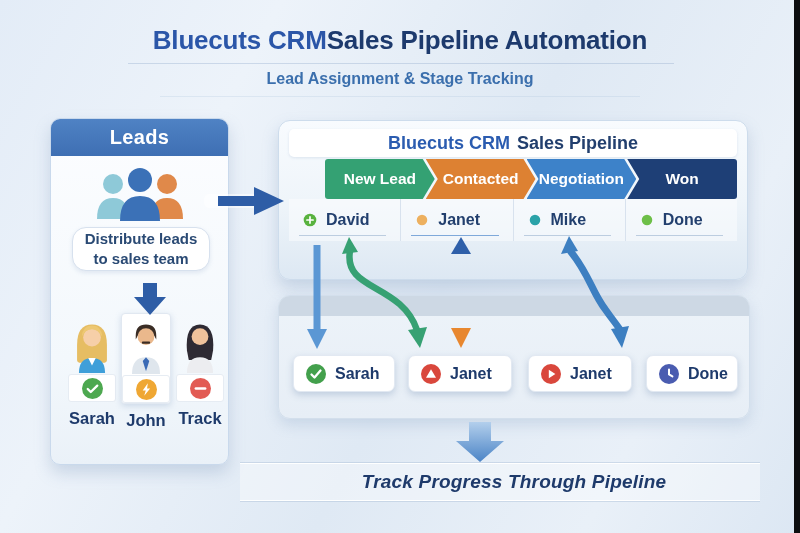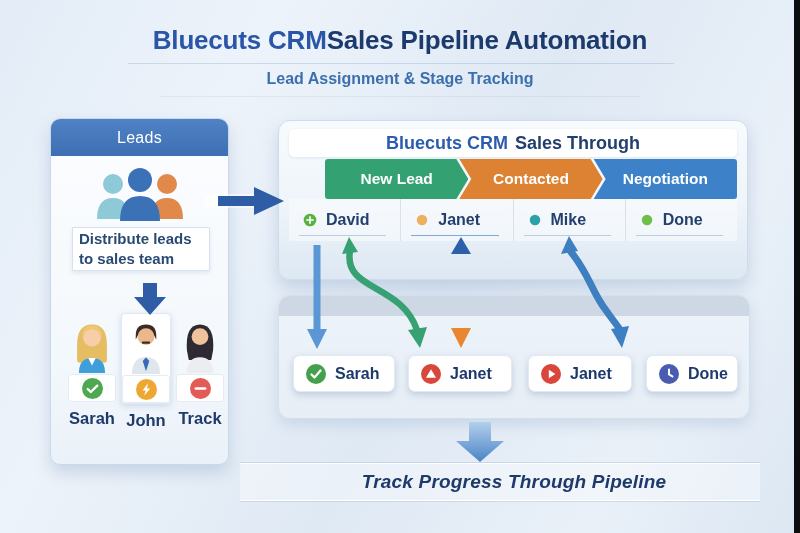--- a/index.html
+++ b/index.html
@@ -22,7 +22,7 @@
     box-shadow:0 8px 16px rgba(110,140,180,.28);}
   #leads-header{height:37px;background:linear-gradient(180deg,#4f82c4,#3e6fb3);
     border-radius:9px 9px 0 0;display:flex;align-items:center;justify-content:center;
-    color:#fff;font-size:16px;font-weight:normal;letter-spacing:.3px;}
+    color:#fff;font-size:20px;font-weight:bold;letter-spacing:.3px;}
   #team-group-icon{position:absolute;left:34px;top:48px;width:110px;height:58px;}
   #distribute-note{position:absolute;left:21px;top:108px;width:138px;height:44px;
     background:#fff;border:1px solid #d7e1ee;border-radius:1px;box-shadow:0 2px 4px rgba(120,150,190,.18);

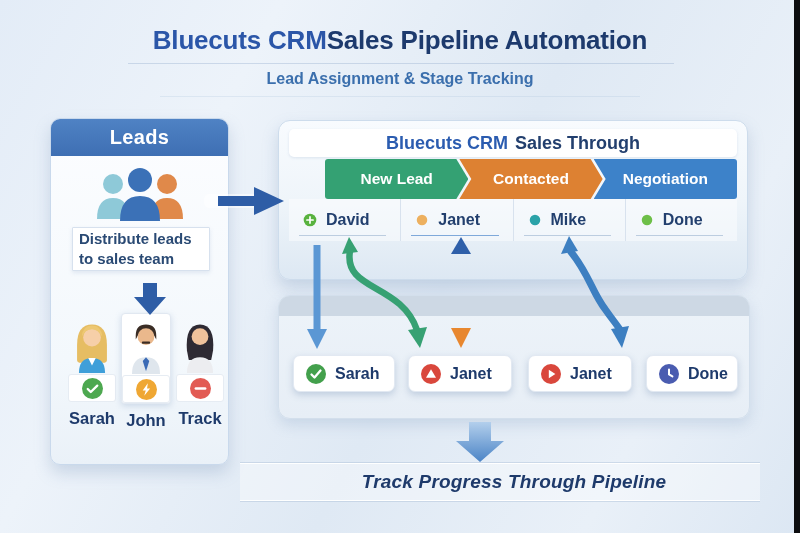--- a/index.html
+++ b/index.html
@@ -174,7 +174,7 @@
   <div id="pipeline-panel">
     <div id="pipeline-header">
       <span class="brand">Bluecuts CRM</span>
-      <span class="rest">Sales Through</span>
+      <span class="rest">Sales Pipeline</span>
     </div>
     <div id="stage-bar">
       <div class="stage" style="background-color: rgb(52, 161, 115); margin-left: 36px;">

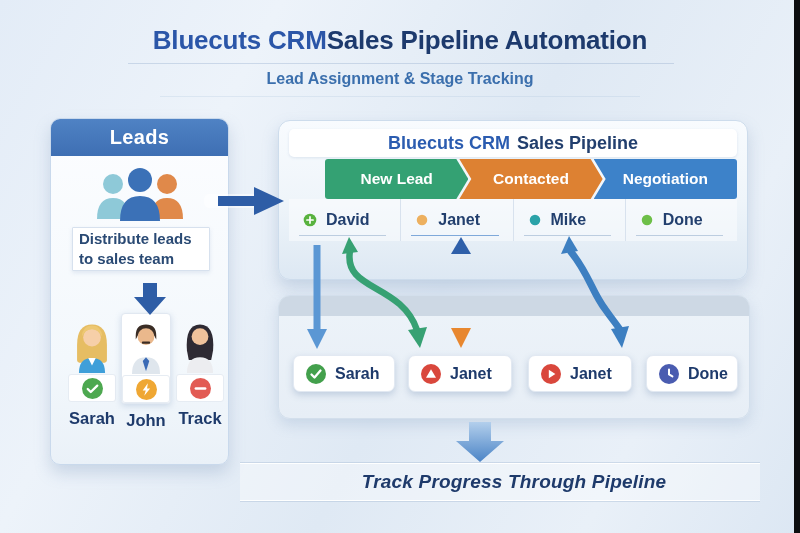--- a/index.html
+++ b/index.html
@@ -186,6 +186,9 @@
       <div class="stage mid" style="background-color: rgb(61, 130, 201);">
         <span>Negotiation</span>
         </div>
+      <div class="stage" style="background-color: rgb(30, 63, 118);">
+        <span>Won</span>
+        </div>
     </div>
     <div id="lead-row">
       <div class="lead-cell">

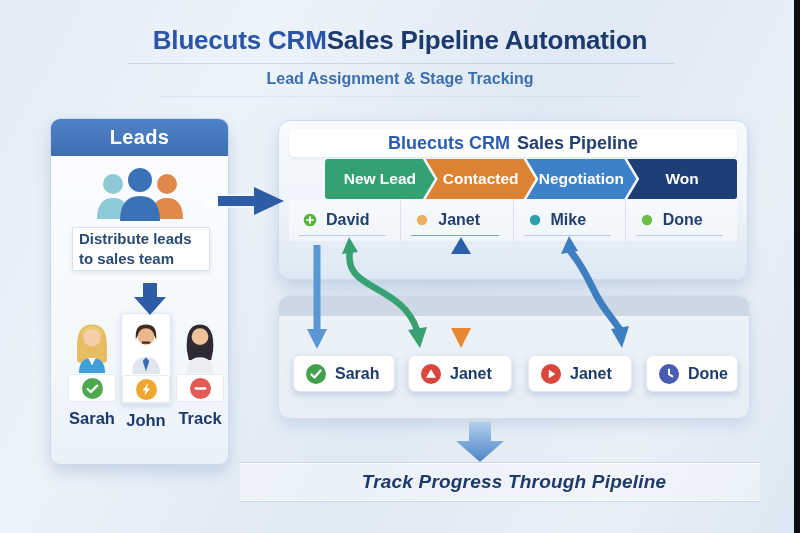--- a/index.html
+++ b/index.html
@@ -25,8 +25,8 @@
     color:#fff;font-size:20px;font-weight:bold;letter-spacing:.3px;}
   #team-group-icon{position:absolute;left:34px;top:48px;width:110px;height:58px;}
   #distribute-note{position:absolute;left:21px;top:108px;width:138px;height:44px;
-    background:#fff;border:1px solid #d7e1ee;border-radius:1px;box-shadow:0 2px 4px rgba(120,150,190,.18);
-    display:flex;align-items:center;justify-content:center;
+    background:#fff;border:1px solid #d7e1ee;border-radius:14px;box-shadow:0 2px 4px rgba(120,150,190,.18);
+    display:flex;align-items:center;justify-content:center;text-align:center;
     font-size:15px;font-weight:600;color:#2a4a74;line-height:1.35;padding:0 6px;box-sizing:border-box;}
   #team-row{position:absolute;left:17px;top:198px;width:156px;display:flex;gap:6px;}
   .member{width:48px;display:flex;flex-direction:column;align-items:center;}

